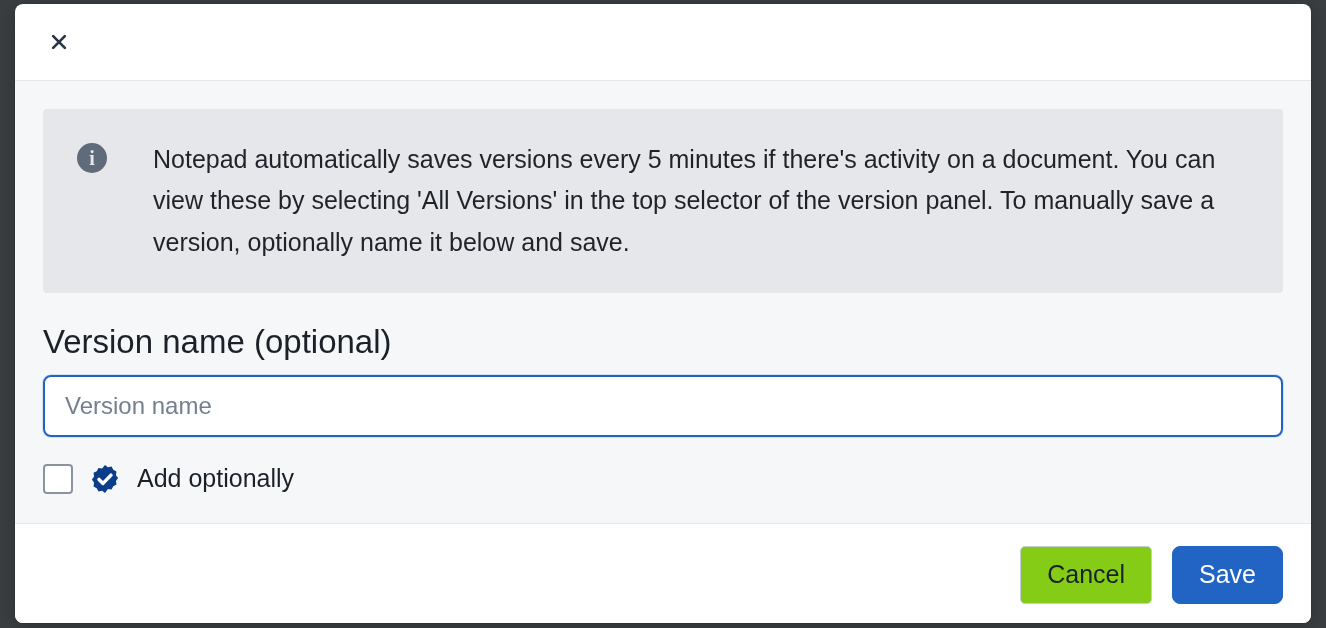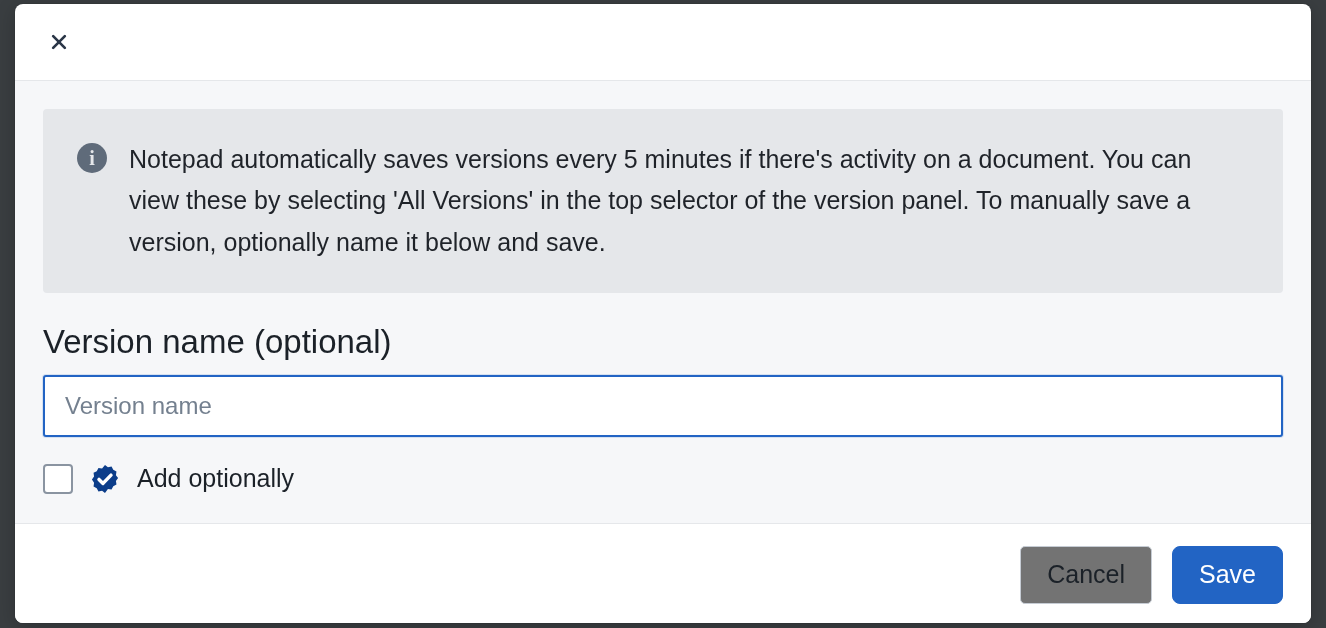--- a/index.html
+++ b/index.html
@@ -81,6 +81,7 @@
       font-size: 25px;
       line-height: 1.65;
       color: #1f2329;
+      margin-left: 24px;
     }
 
     .field-label {

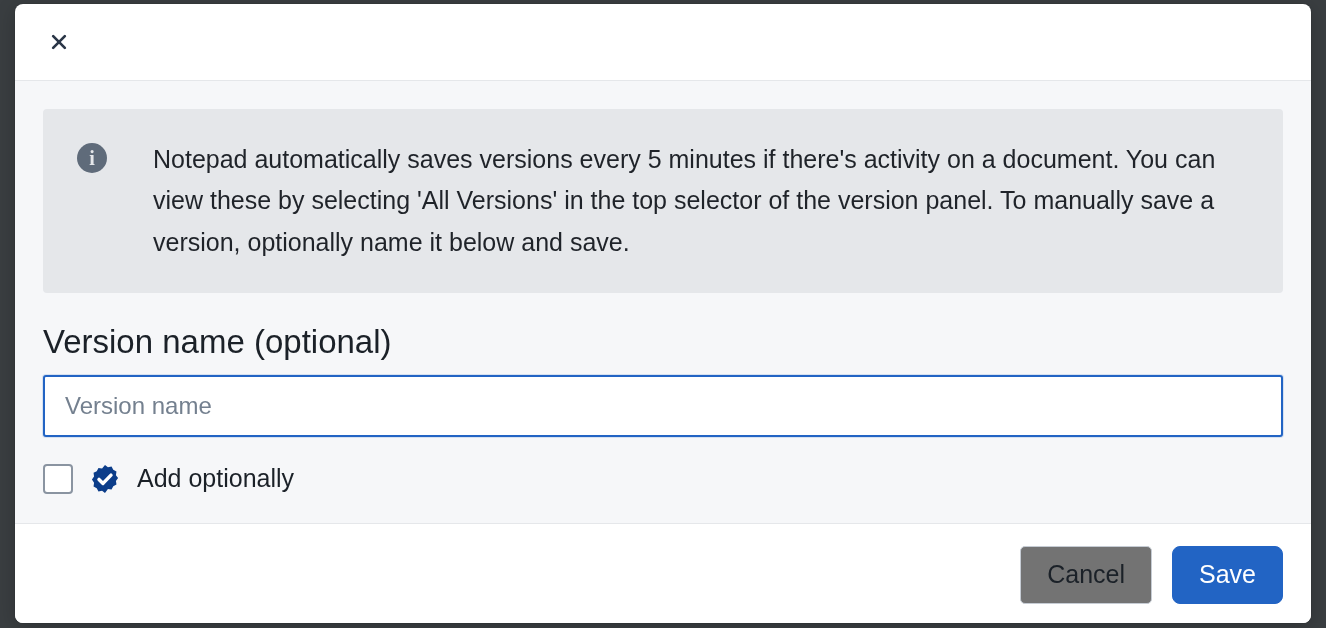--- a/index.html
+++ b/index.html
@@ -94,7 +94,7 @@
       width: 100%;
       height: 62px;
       border: 2px solid #2264c4;
-      border-radius: 3px;
+      border-radius: 8px;
       padding: 0 20px;
       font-size: 24px;
       color: #1b2128;

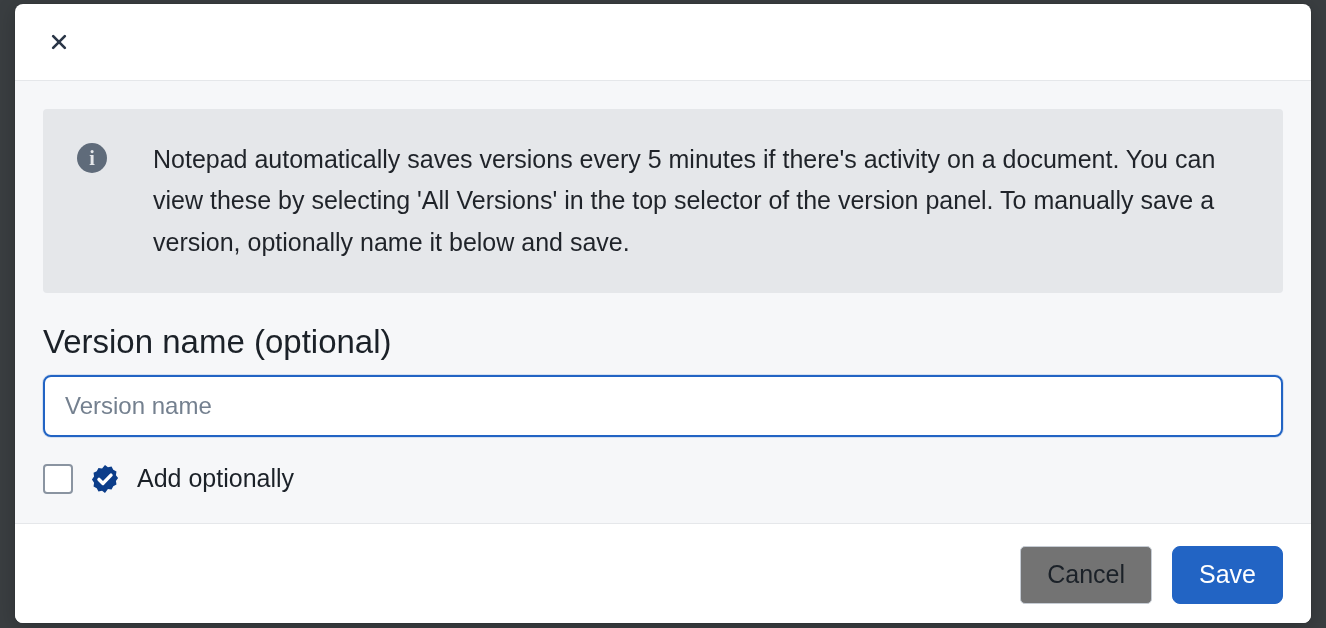--- a/index.html
+++ b/index.html
@@ -152,7 +152,7 @@
       justify-content: center;
     }
     .btn-secondary {
-      background: #737373;
+      background: #84cc16;
       color: #1b2128;
       border-color: #c6ccd4;
     }

